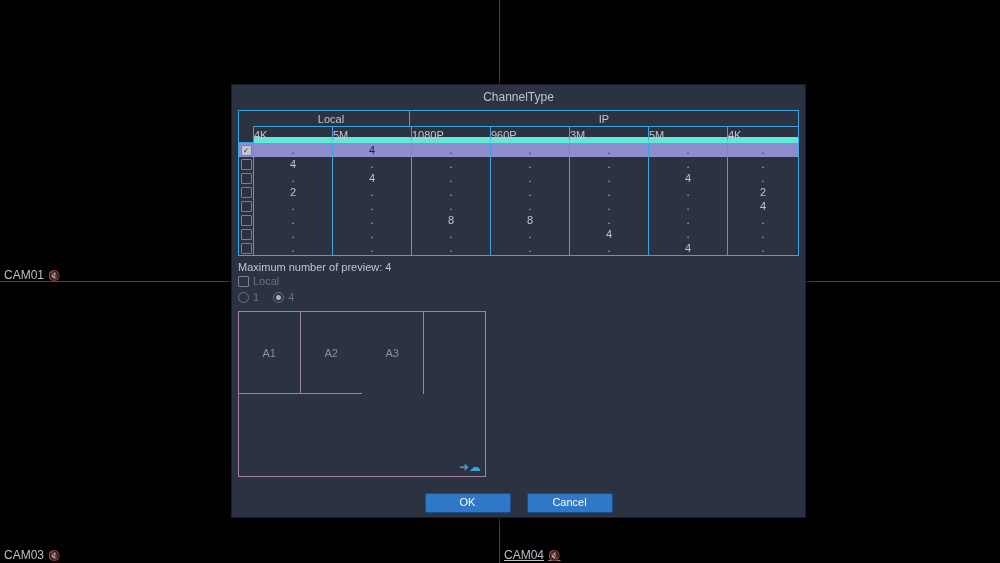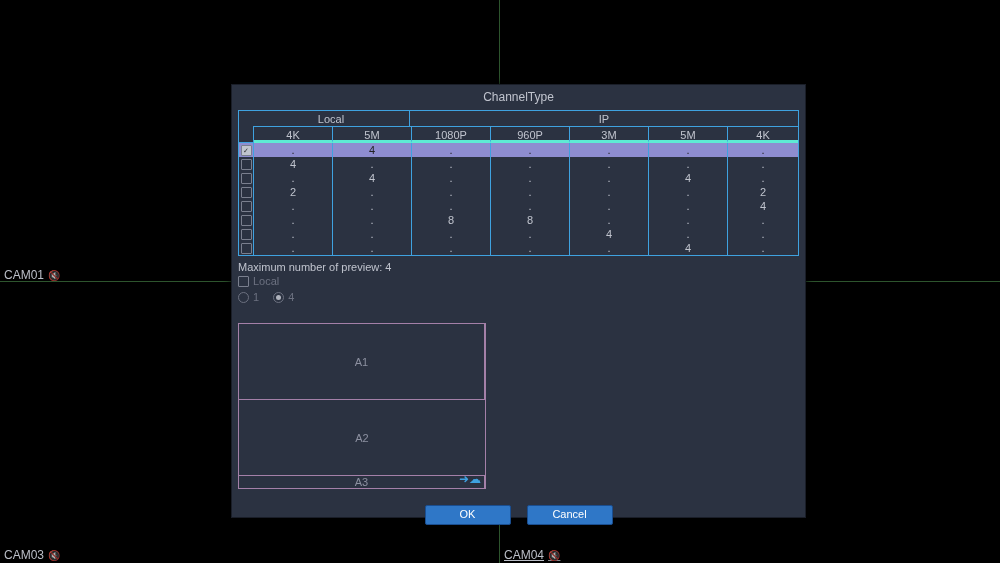--- a/index.html
+++ b/index.html
@@ -64,9 +64,9 @@
   }
   .tbl-head-cols .chk{ width:14px; border-right:1px solid #3FA2E0; border-bottom:1px solid #3FA2E0;}
   .tbl-head-cols .col{
-    text-align:center;
+    text-align:left;
     border-right:1px solid #3FA2E0;
-    border-bottom:3px solid #5eead4;
+    border-bottom:6px solid #5eead4;
     line-height:16px;
   }
   .tbl-head-cols .col.last{ border-right:none;}

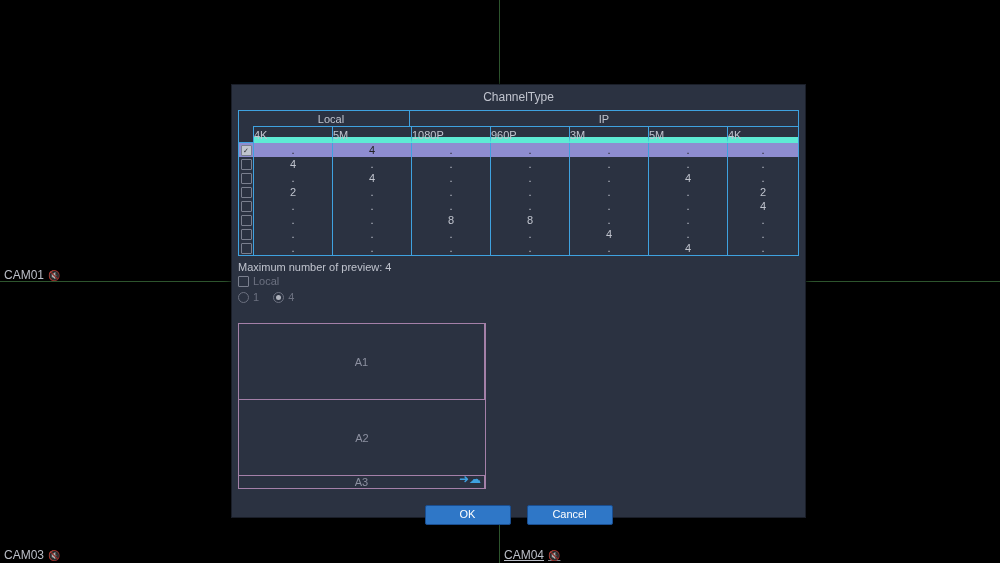--- a/index.html
+++ b/index.html
@@ -119,11 +119,11 @@
 
   
   .preview{
-    margin:20px 6px 0 6px;
+    margin:8px 6px 0 6px;
     width:246px; height:164px;
     border:1px solid #A480A8;
     display:grid;
-    grid-template-columns:1fr;
+    grid-template-columns:1fr 1fr 1fr 1fr;
     grid-template-rows:1fr 1fr;
     position:relative;
   }

